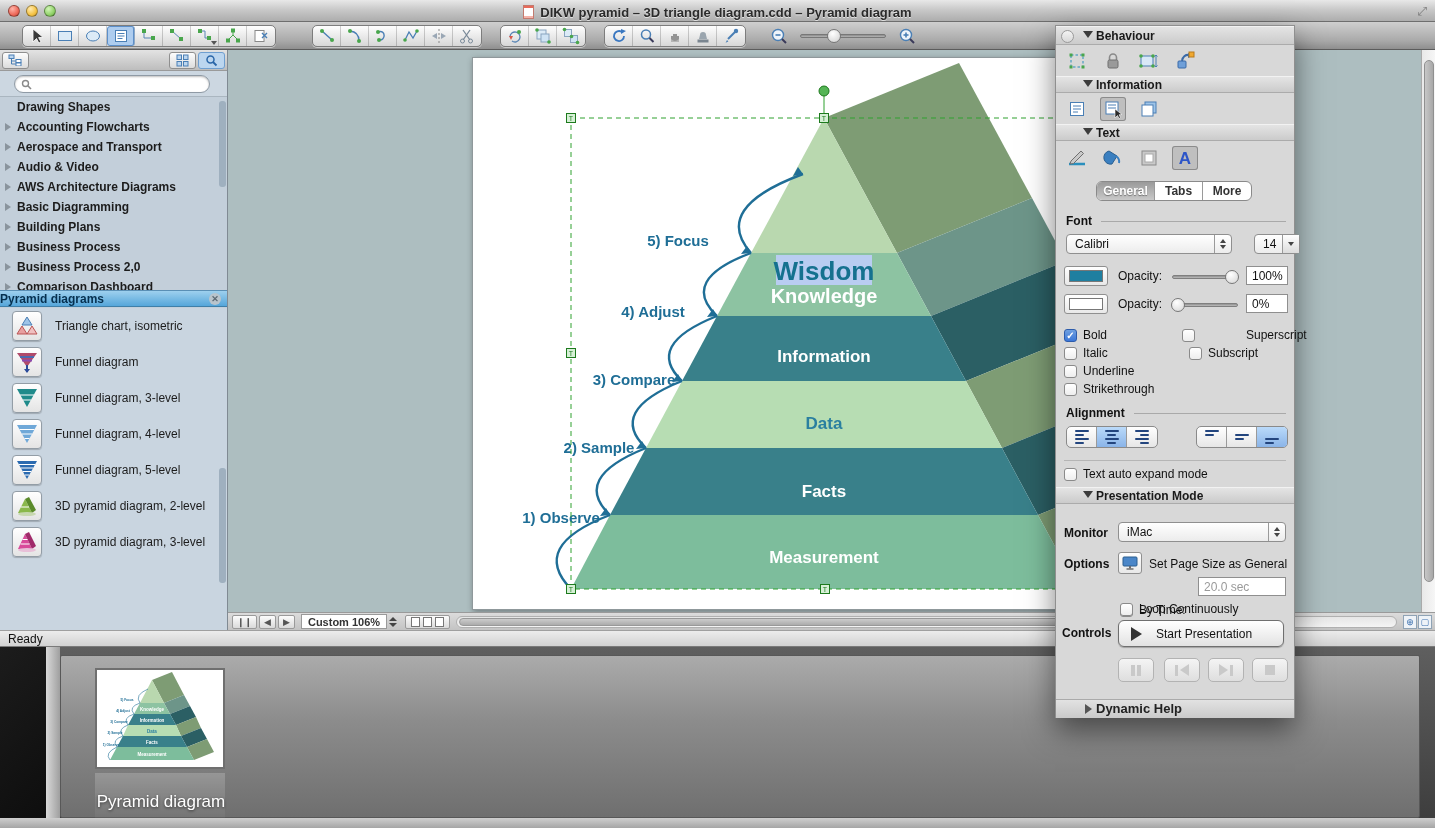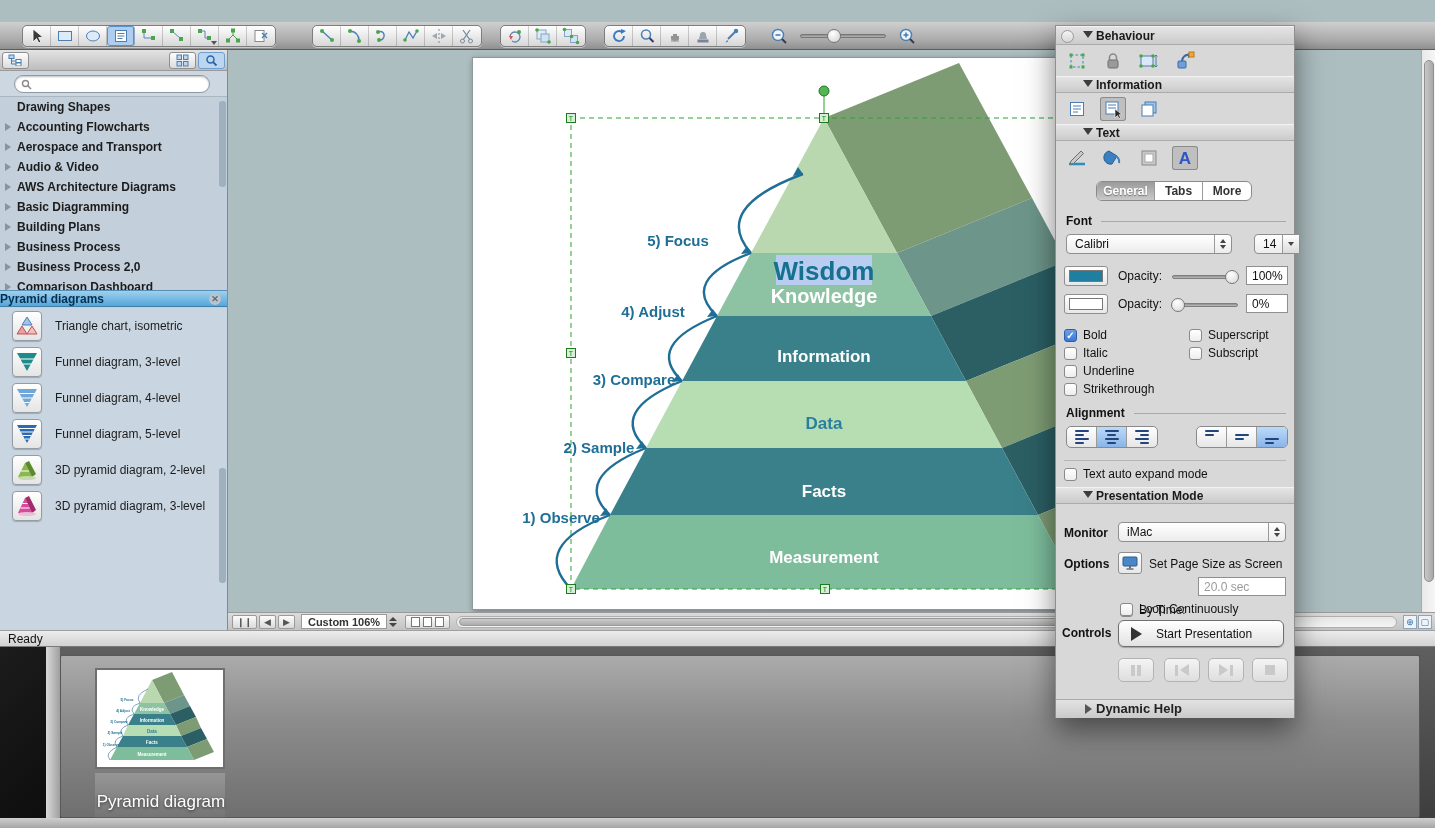--- a/index.html
+++ b/index.html
@@ -149,6 +149,13 @@
 
 <div id="app">
 
+  <div id="titlebar">
+    <div class="tl red"></div>
+    <div class="tl yellow"></div>
+    <div class="tl green"></div>
+    <div id="title"><span id="doc-icon"></span><span>DIKW pyramid – 3D triangle diagram.cdd – Pyramid diagram</span></div>
+    <div id="fullscreen-icon">⤢</div>
+  </div>
 
   <div id="toolbar">
     <div class="capsule" style="left:22px;">

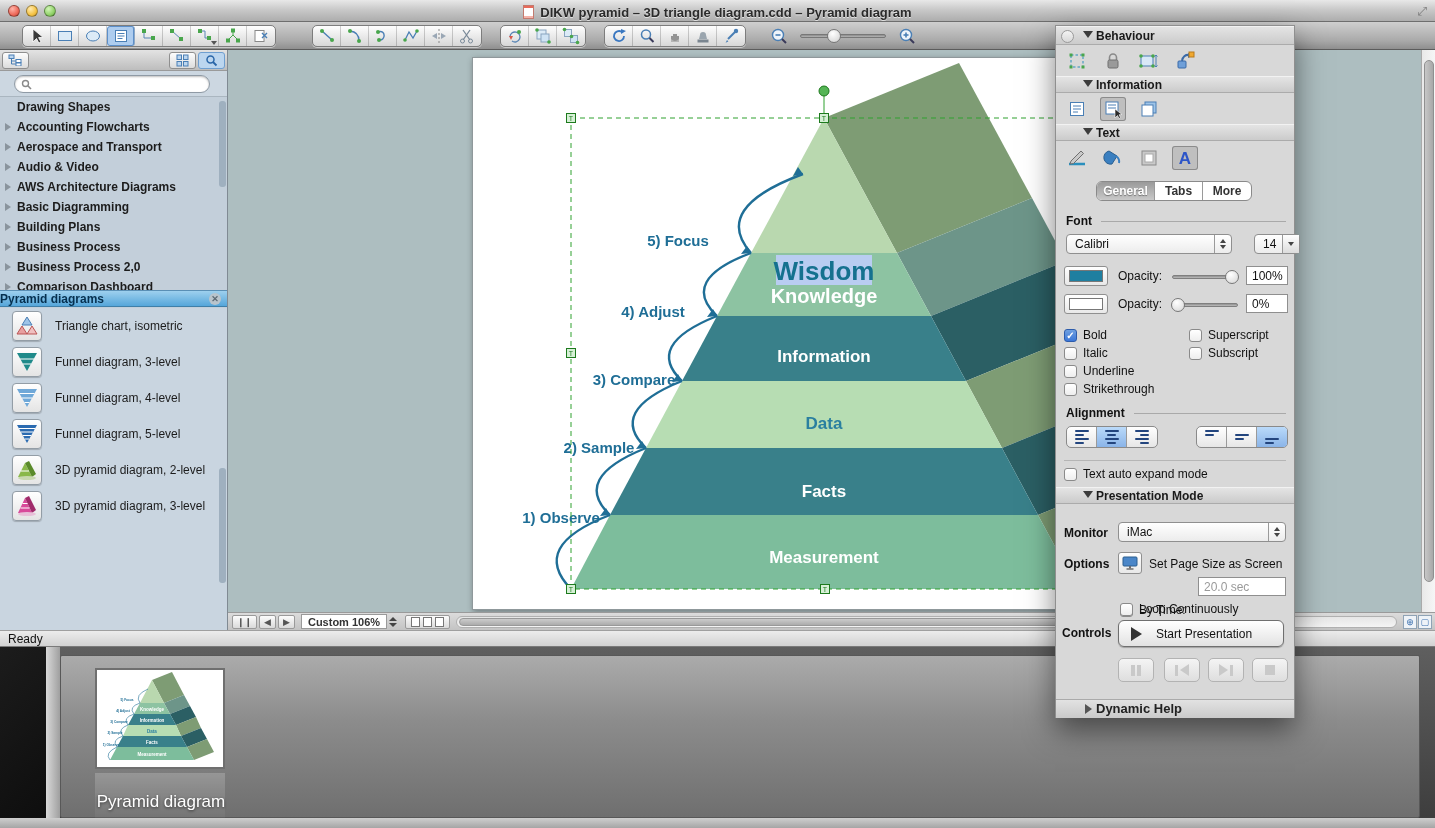--- a/index.html
+++ b/index.html
@@ -821,7 +821,7 @@
         <span class="cbx"></span>
         <span>Strikethrough</span>
       </div>
-    <div class="cb" style="left:133px;top:302px;">
+    <div class="cb" style="left:126px;top:302px;gap:45px;">
         <span class="cbx"></span>
         <span>Superscript</span>
       </div>

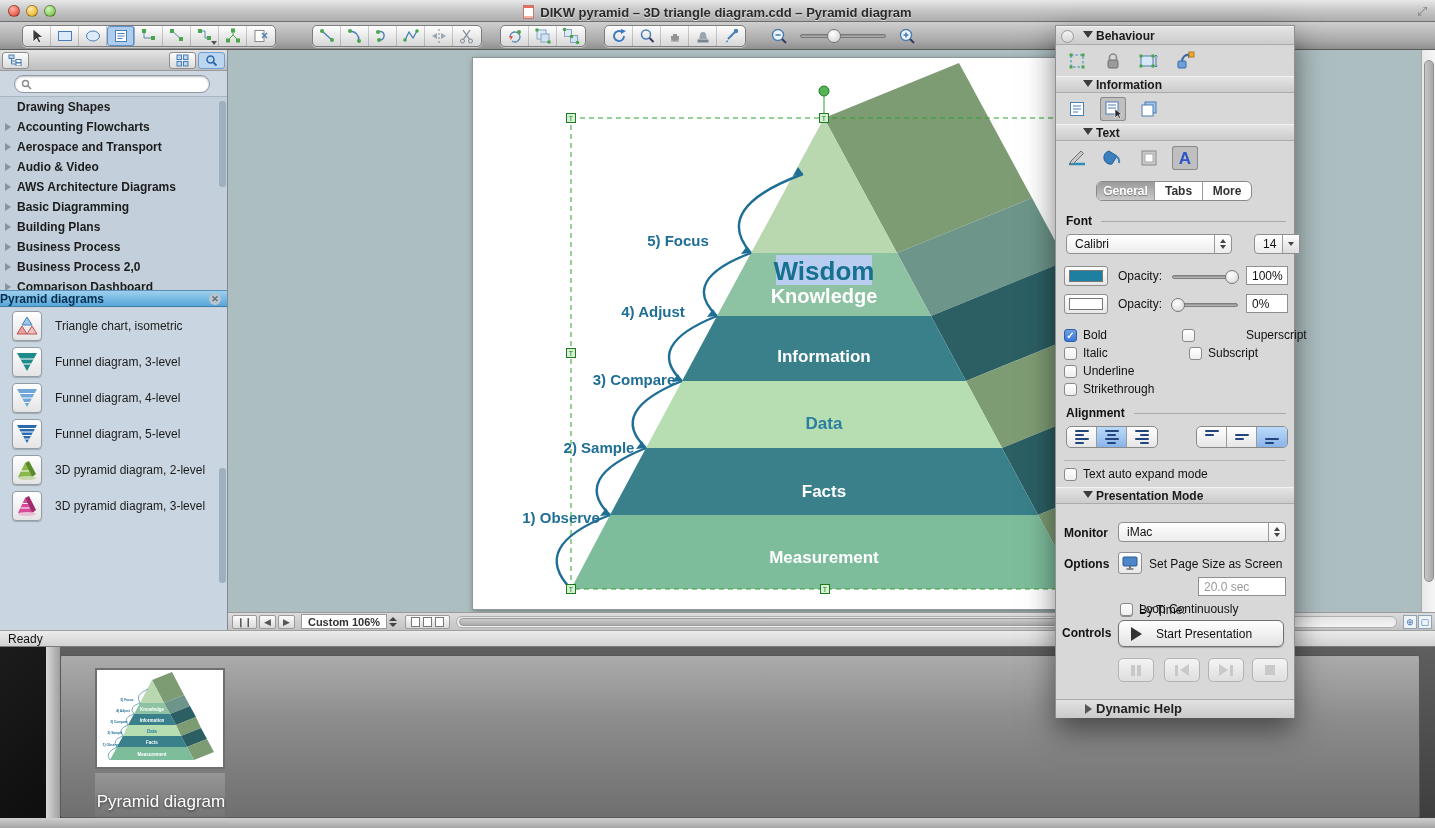--- a/index.html
+++ b/index.html
@@ -441,6 +441,18 @@
       <div class="shape-row">
         <div class="shape-icon">
             <svg width="24" height="24">
+              <polygon points="2,3 22,3 12,17" fill="#b04a6a"></polygon>
+              <rect x="5" y="6" width="14" height="2" fill="#4a6ab0"></rect>
+              <rect x="7" y="9.5" width="10" height="2" fill="#8a4ab0"></rect>
+              <line x1="12" y1="15" x2="12" y2="22" stroke="#2a4a9a" stroke-width="2"></line>
+              <polygon points="9,19 15,19 12,23" fill="#2a4a9a"></polygon>
+            </svg>
+          </div>
+        <div class="shape-label">Funnel diagram</div>
+      </div>
+      <div class="shape-row">
+        <div class="shape-icon">
+            <svg width="24" height="24">
               <polygon points="2,3 22,3 12,21" fill="#1f8a8a"></polygon>
               <line x1="5" y1="9" x2="19" y2="9" stroke="#fff"></line>
               <line x1="8" y1="14" x2="16" y2="14" stroke="#fff"></line>

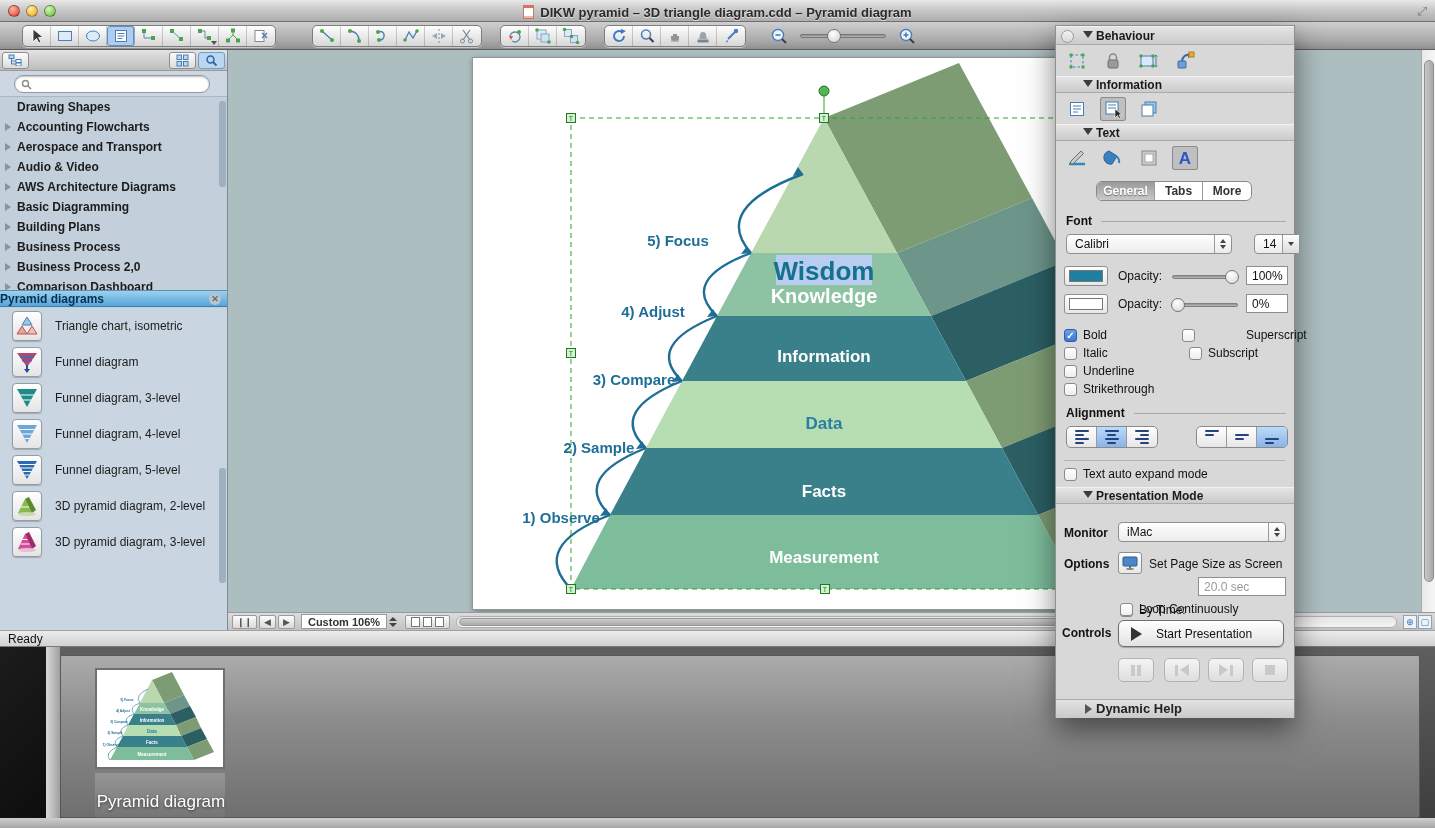--- a/index.html
+++ b/index.html
@@ -920,7 +920,7 @@
           <line x1="4.5" y1="13" x2="11.5" y2="13" stroke="#6f6f6f" stroke-width="1.5"></line>
         </svg>
       </div>
-    <div class="ptext" style="left:93px;top:531px;">Set Page Size as Screen</div>
+    <div class="ptext" style="left:93px;top:531px;">Set Page Size as General</div>
 
     <div class="cb" style="left:64px;top:553px;margin-top:24px;">
         <span class="cbx"></span>

